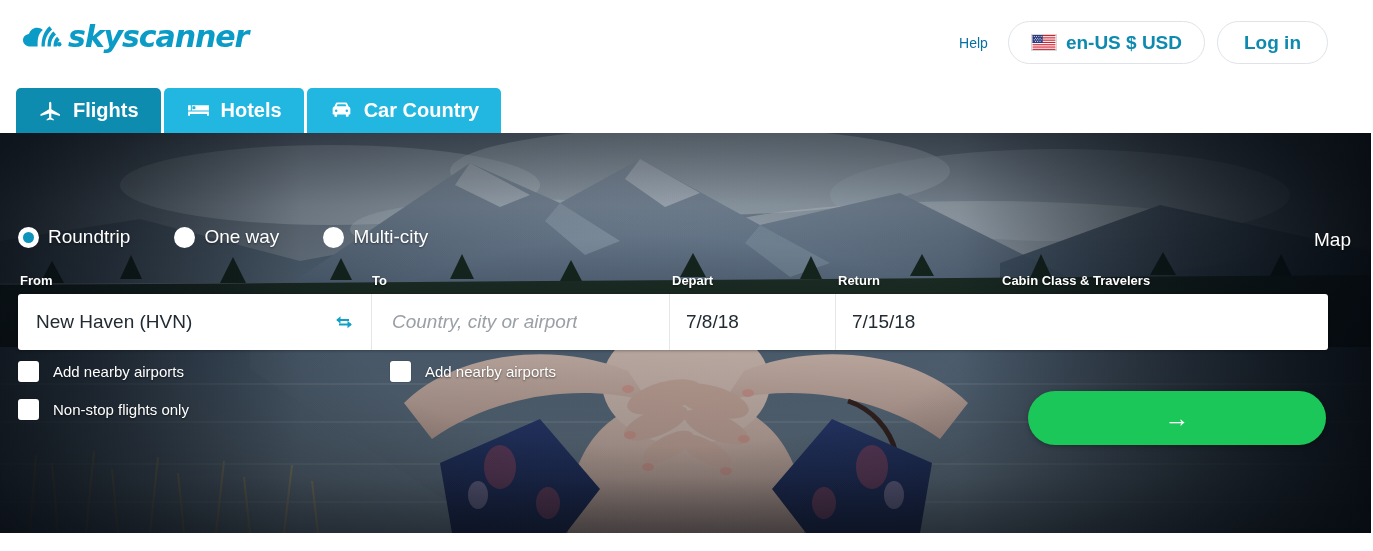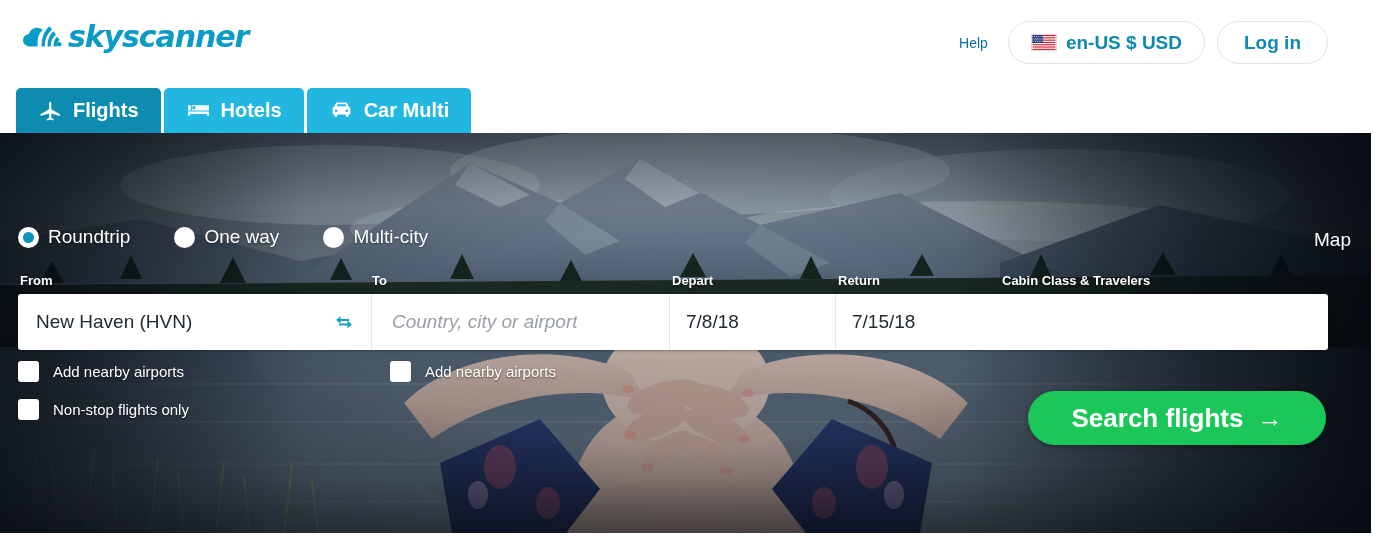--- a/index.html
+++ b/index.html
@@ -236,7 +236,7 @@
         <circle cx="6.9" cy="12.3" r="1.2" fill="#22b7e0"></circle>
         <circle cx="17.1" cy="12.3" r="1.2" fill="#22b7e0"></circle>
       </svg>
-      <span>Car Multi</span>
+      <span>Car Country</span>
     </div>
   </div>
 

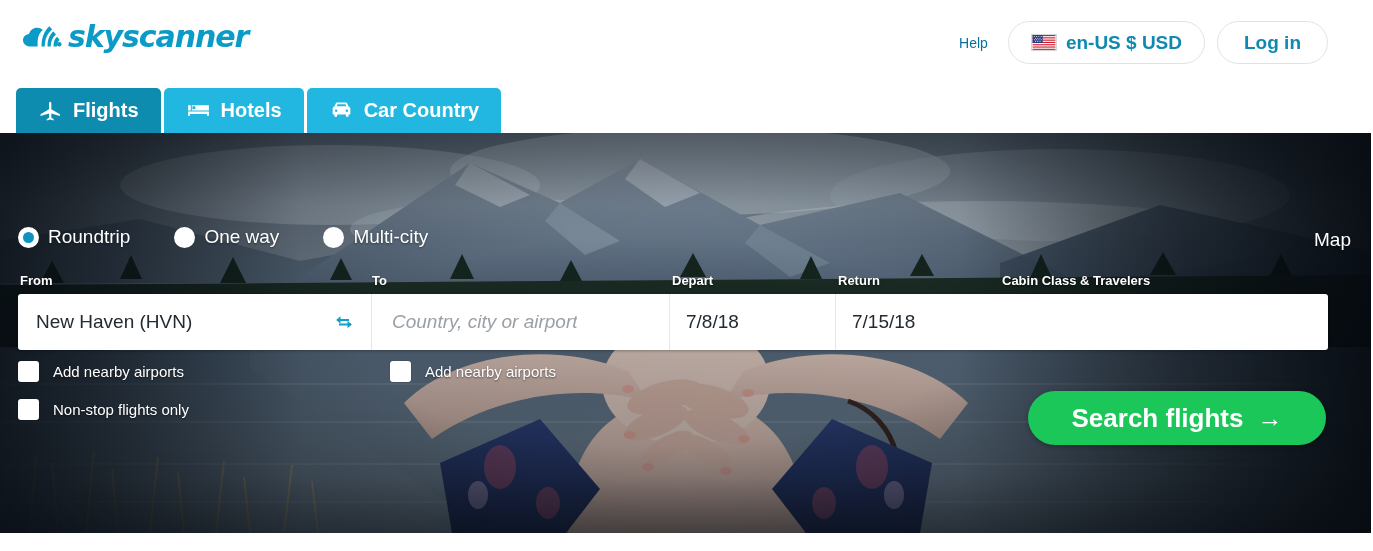--- a/index.html
+++ b/index.html
@@ -441,7 +441,6 @@
     </div>
 
     <button class="search-btn">
-      <span>Search flights</span>
       <span class="arr">→</span>
     </button>
   </div>

